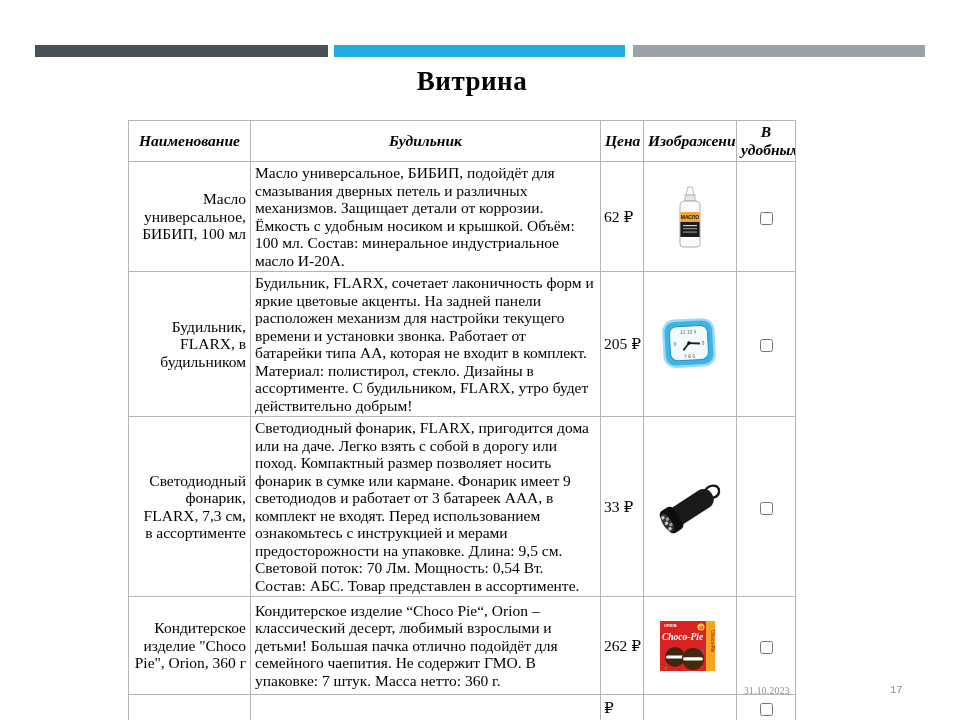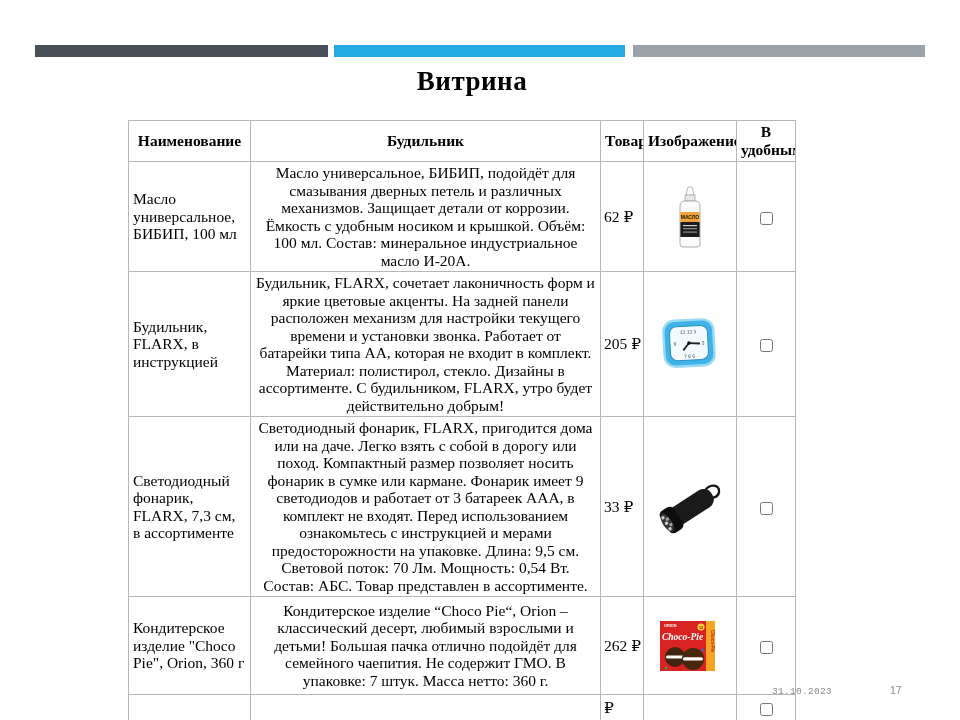--- a/index.html
+++ b/index.html
@@ -29,7 +29,7 @@
     overflow:hidden;
   }
   .products th{font-weight:bold;text-align:center;line-height:18px;}
-  tr.rh{height:40px;}
+  tr.rh{height:40px;font-style:italic;}
   tr.r1{height:94px;}
   tr.r2{height:141px;}
   tr.r3{height:154px;}

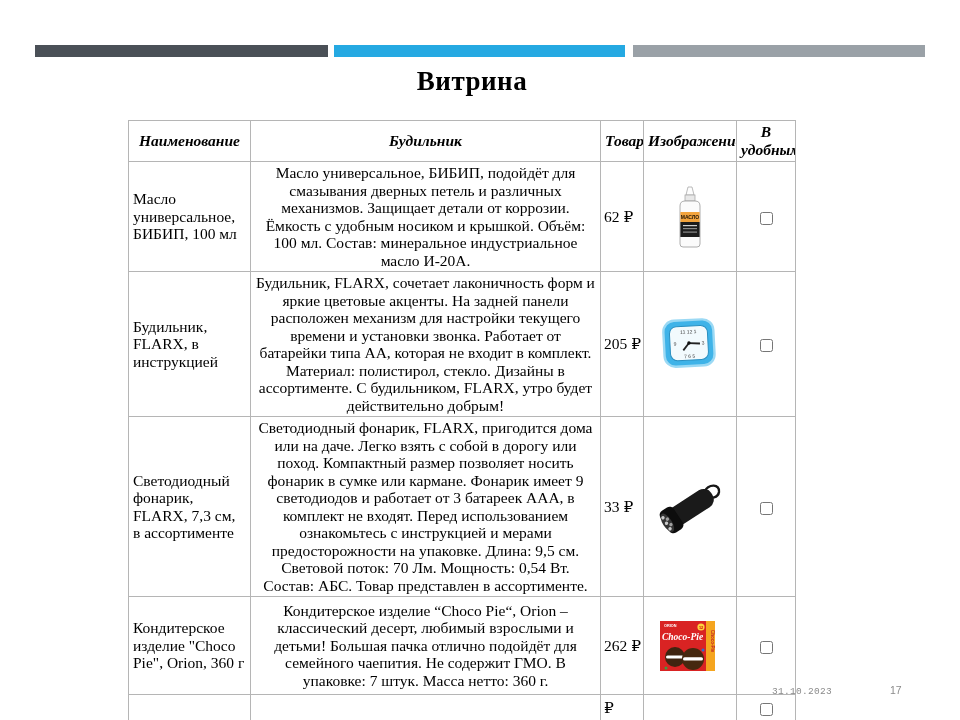--- a/index.html
+++ b/index.html
@@ -73,7 +73,7 @@
         <tr class="rh">
     <th>Наименование</th>
     <th>Будильник</th>
-    <th>Товар</th>
+    <th>Цена</th>
     <th>Изображение</th>
     <th>В удобным</th>
   </tr>

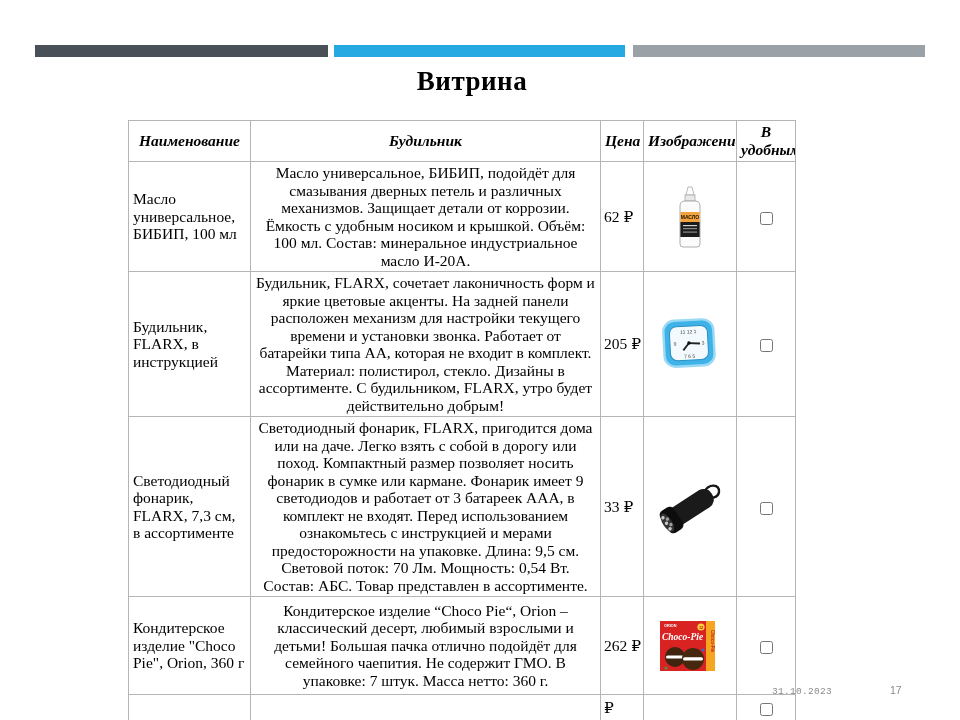--- a/index.html
+++ b/index.html
@@ -36,7 +36,7 @@
   tr.r4{height:98px;}
   tr.r5{height:26px;}
   td.name{text-align:left;}
-  td.desc{text-align:center;}
+  td.desc{text-align:left;}
   td.price{white-space:nowrap;padding:1px 2px 1px 3px;}
   td.img{text-align:center;padding:1px;margin-top:8px;}
   td.cart{text-align:center;}

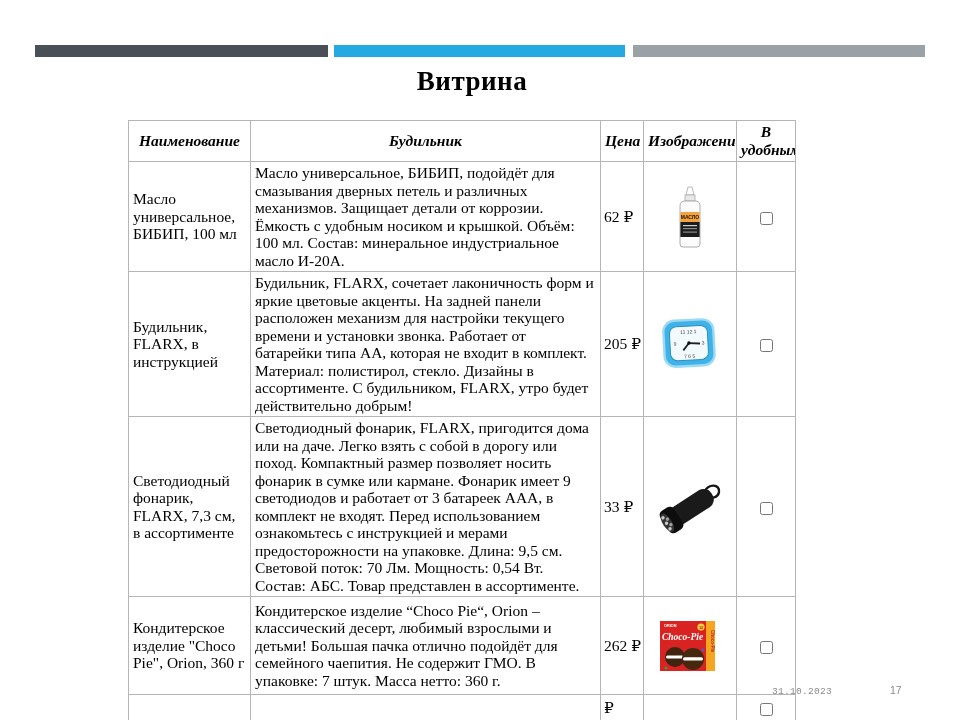--- a/index.html
+++ b/index.html
@@ -35,7 +35,7 @@
   tr.r3{height:154px;}
   tr.r4{height:98px;}
   tr.r5{height:26px;}
-  td.name{text-align:left;}
+  td.name{text-align:right;}
   td.desc{text-align:left;}
   td.price{white-space:nowrap;padding:1px 2px 1px 3px;}
   td.img{text-align:center;padding:1px;margin-top:8px;}

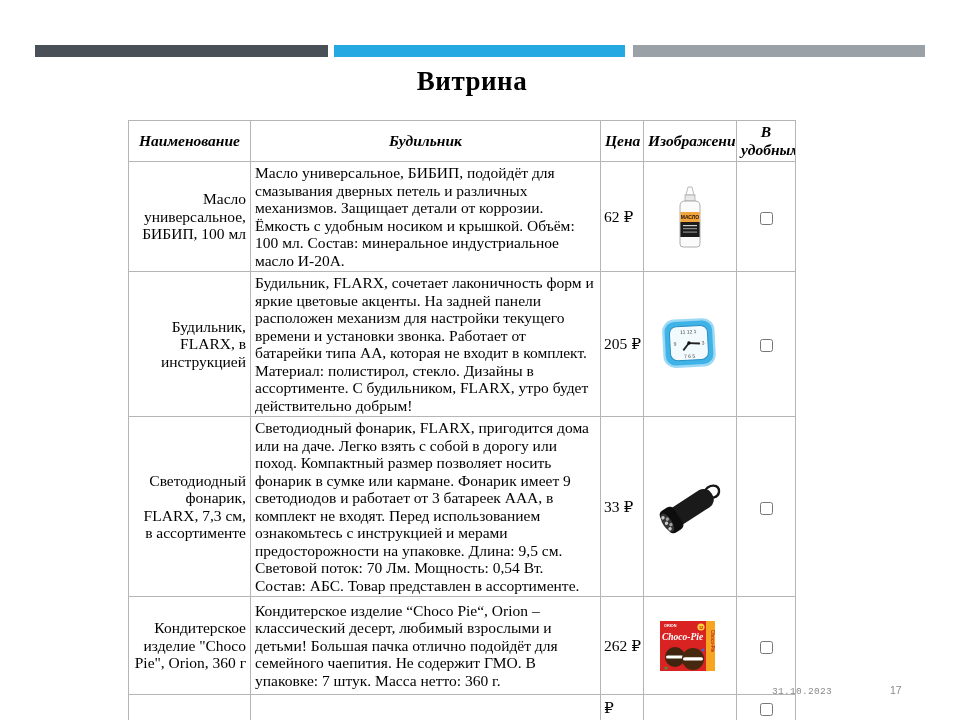--- a/index.html
+++ b/index.html
@@ -99,7 +99,7 @@
   </tr>
 
   <tr class="r2">
-    <td class="name">Будильник, FLARX, в инструкцией</td>
+    <td class="name">Будильник, FLARX, в будильником</td>
     <td class="desc">Будильник, FLARX, сочетает лаконичность форм и яркие цветовые акценты. На задней панели расположен механизм для настройки текущего времени и установки звонка. Работает от батарейки типа АА, которая не входит в комплект. Материал: полистирол, стекло. Дизайны в ассортименте. С будильником, FLARX, утро будет действительно добрым!</td>
     <td class="price">205 ₽</td>
     <td class="img">

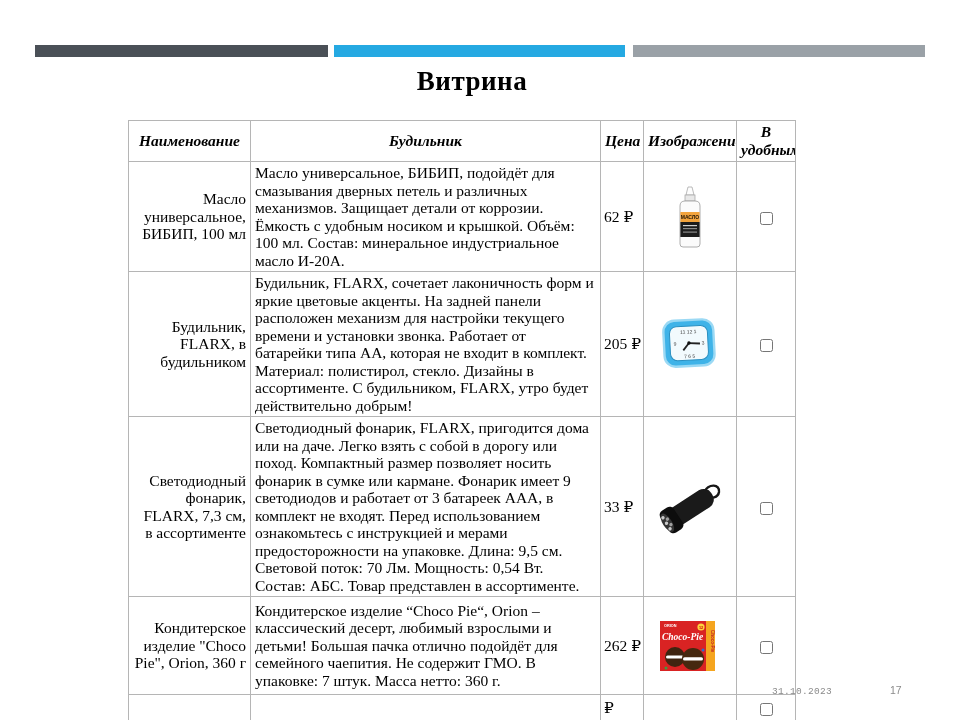--- a/index.html
+++ b/index.html
@@ -42,8 +42,8 @@
   td.cart{text-align:center;}
   td.cart input{width:13px;height:13px;margin:0;vertical-align:middle;}
   .slide-date{
-    position:absolute;left:772px;top:686px;font-size:9.5px;color:#8b8b8b;
-    font-family:Liberation Mono, monospace;letter-spacing:.3px;
+    position:absolute;left:744px;top:686px;font-size:9.5px;color:#8b8b8b;
+    font-family:Liberation Serif, serif;letter-spacing:.3px;
   }
   .slide-pagenum{
     position:absolute;left:890px;top:684px;font-size:10.5px;color:#8b8b8b;

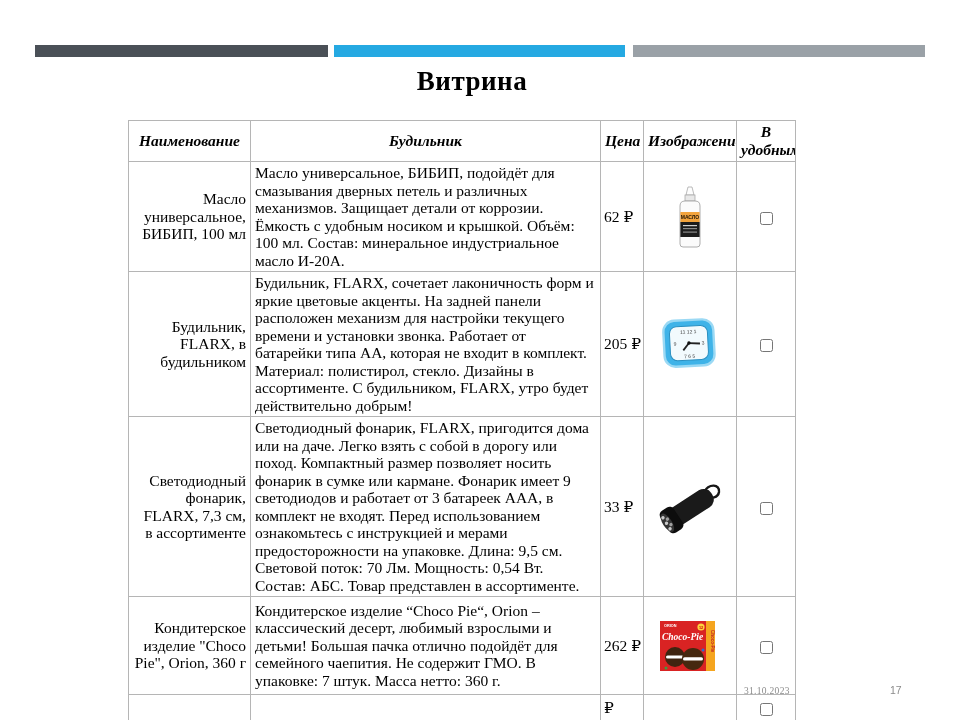--- a/index.html
+++ b/index.html
@@ -47,7 +47,7 @@
   }
   .slide-pagenum{
     position:absolute;left:890px;top:684px;font-size:10.5px;color:#8b8b8b;
-    font-family:Liberation Sans, sans-serif;
+    font-family:Liberation Mono, monospace;
   }
   svg{display:inline-block;vertical-align:middle;}
 </style>

